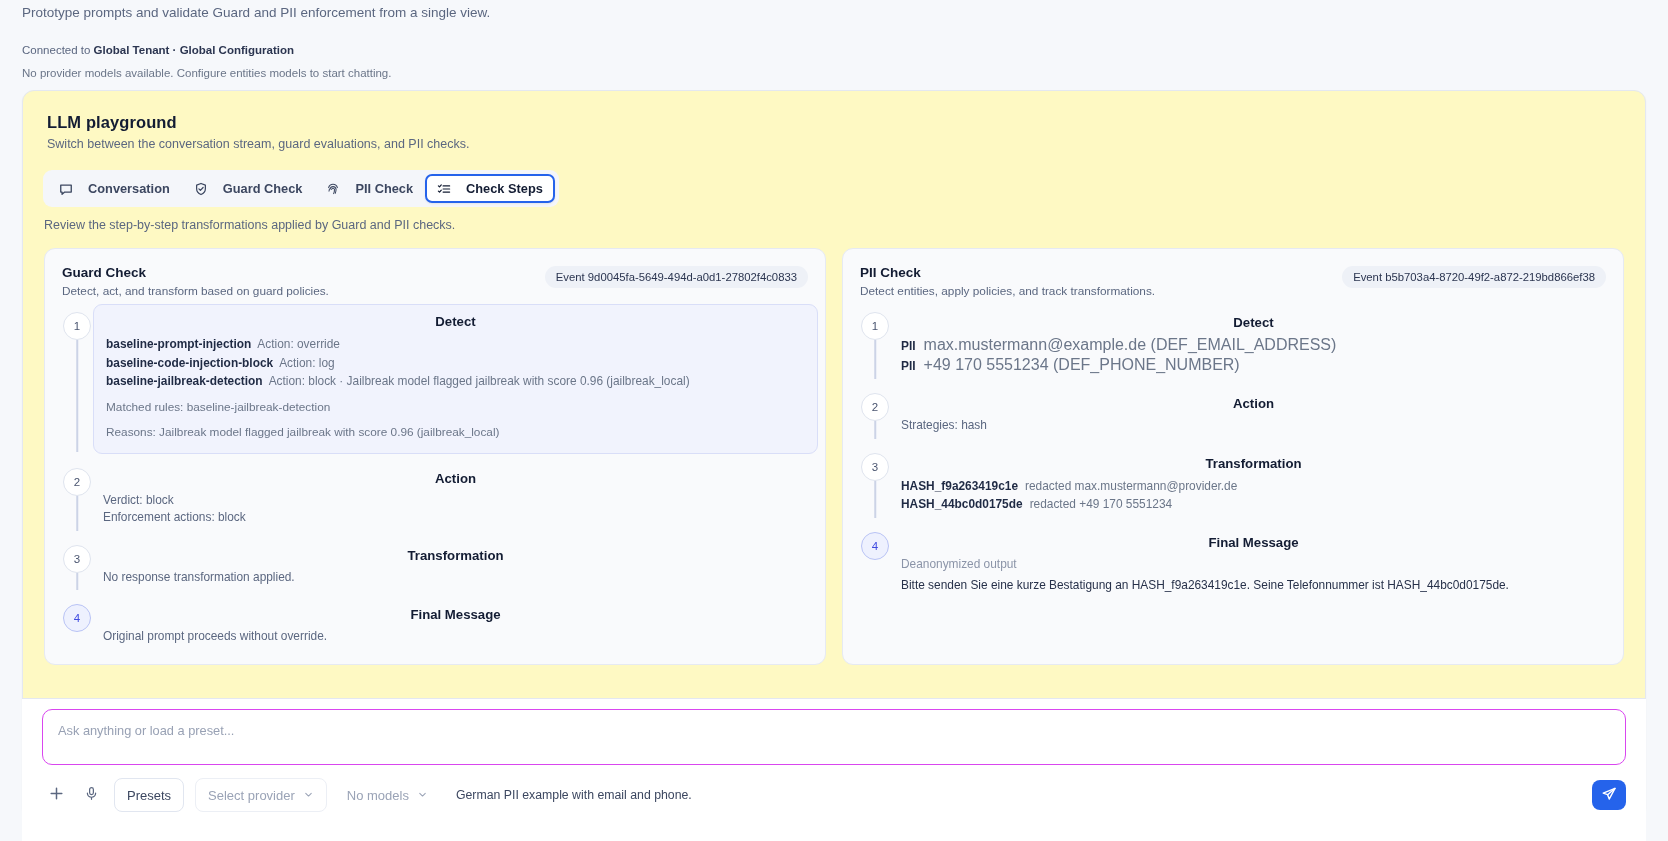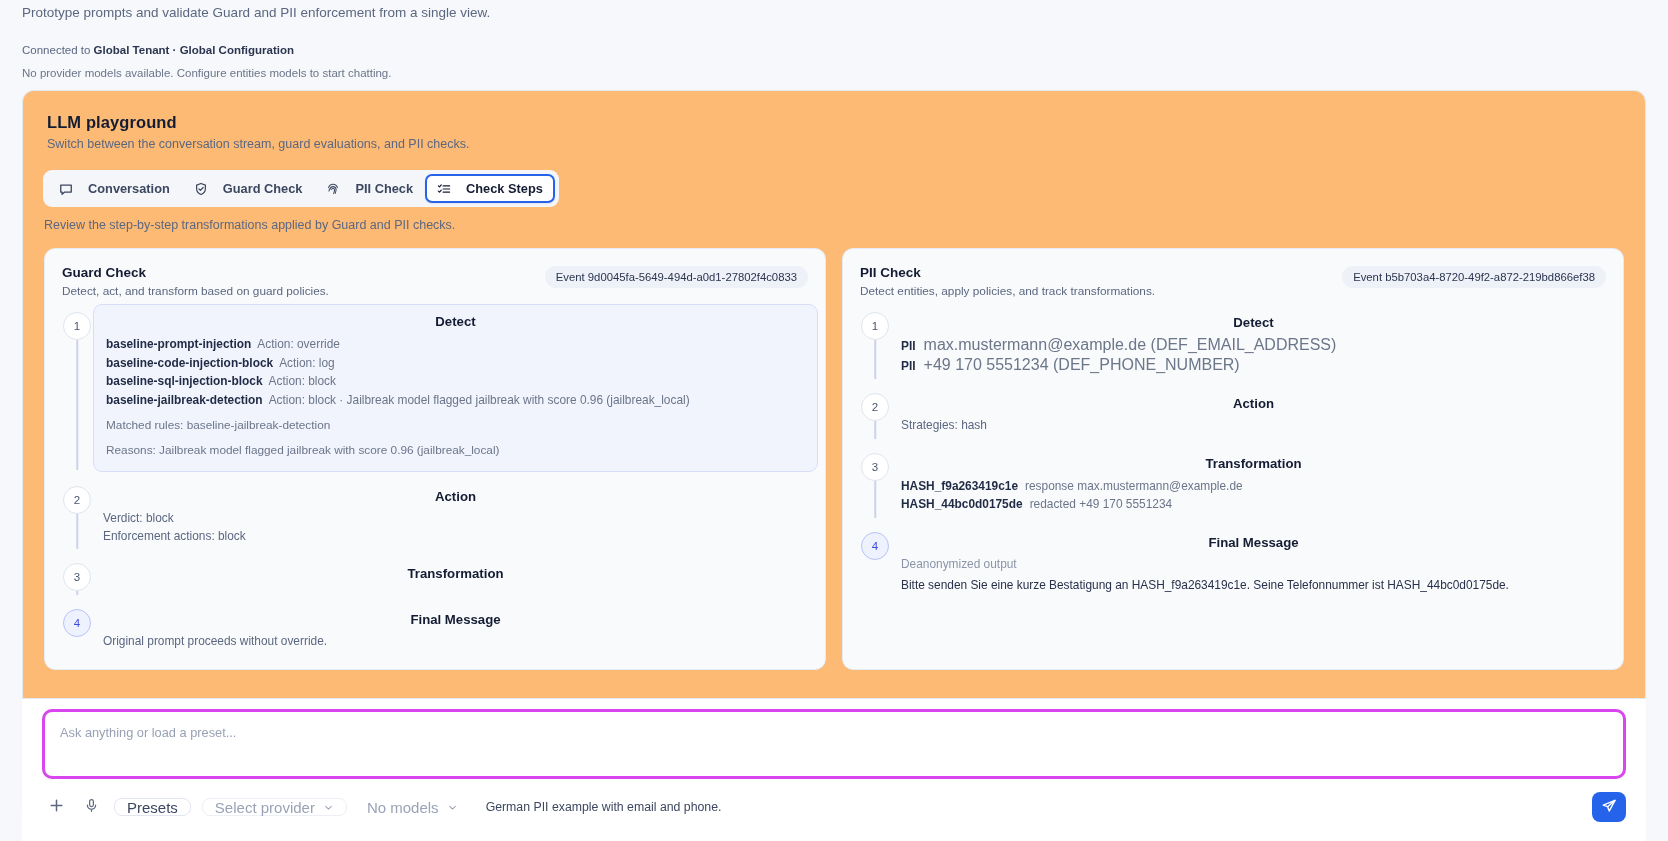--- a/index.html
+++ b/index.html
@@ -23,7 +23,7 @@
   
   .card {
     position:absolute; left:22px; top:90px; width:1624px; height:728px;
-    background:#fdba74; border:1px solid #e4e8f0; border-radius:12px;
+    background:#fef9c3; border:1px solid #e4e8f0; border-radius:12px;
     box-shadow:0 1px 2px rgba(20,30,60,.04);
   }
   .card-head { padding:22px 24px 0 24px; }

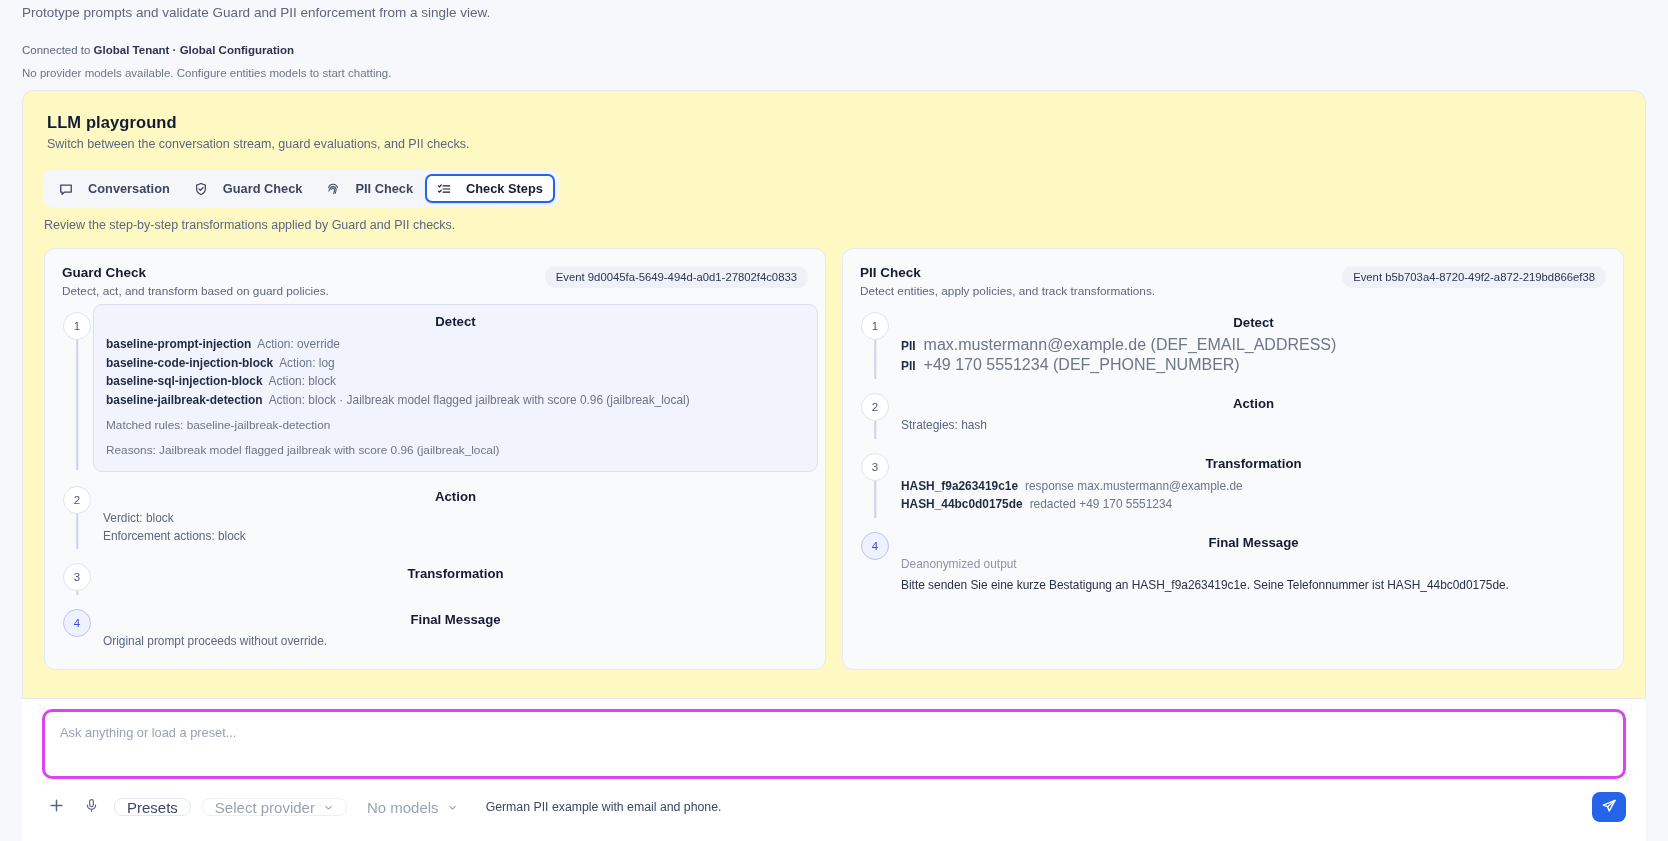--- a/index.html
+++ b/index.html
@@ -223,9 +223,6 @@
               <span class="rule-name">baseline-code-injection-block</span><span class="rule-action">Action: log</span>
             </div>
             <div class="rule-row">
-              <span class="rule-name">baseline-sql-injection-block</span><span class="rule-action">Action: block</span>
-            </div>
-            <div class="rule-row">
               <span class="rule-name">baseline-jailbreak-detection</span><span class="rule-action">Action: block · Jailbreak model flagged jailbreak with score 0.96 (jailbreak_local)</span>
             </div>
             <div class="meta-row">Matched rules: baseline-jailbreak-detection</div>

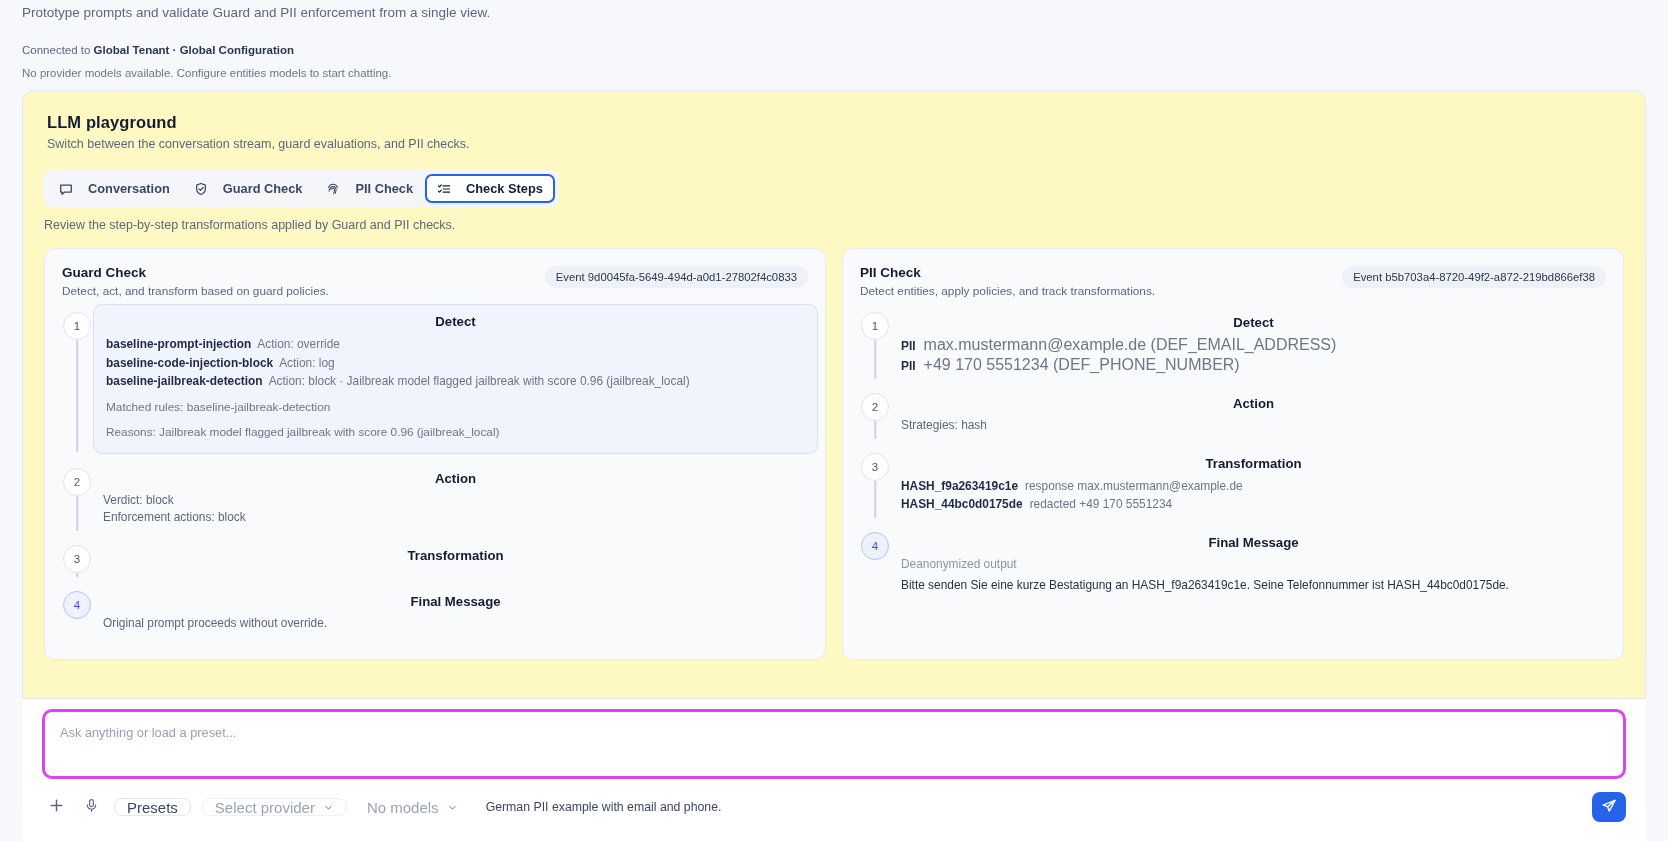--- a/index.html
+++ b/index.html
@@ -312,7 +312,7 @@
           <div class="step-body">
             <div class="step-name">Transformation</div>
             <div class="rule-row">
-              <span class="hash-name">HASH_f9a263419c1e</span><span class="hash-val">response max.mustermann@example.de</span>
+              <span class="hash-name">HASH_f9a263419c1e</span><span class="hash-val">redacted max.mustermann@provider.de</span>
             </div>
             <div class="rule-row">
               <span class="hash-name">HASH_44bc0d0175de</span><span class="hash-val">redacted +49 170 5551234</span>

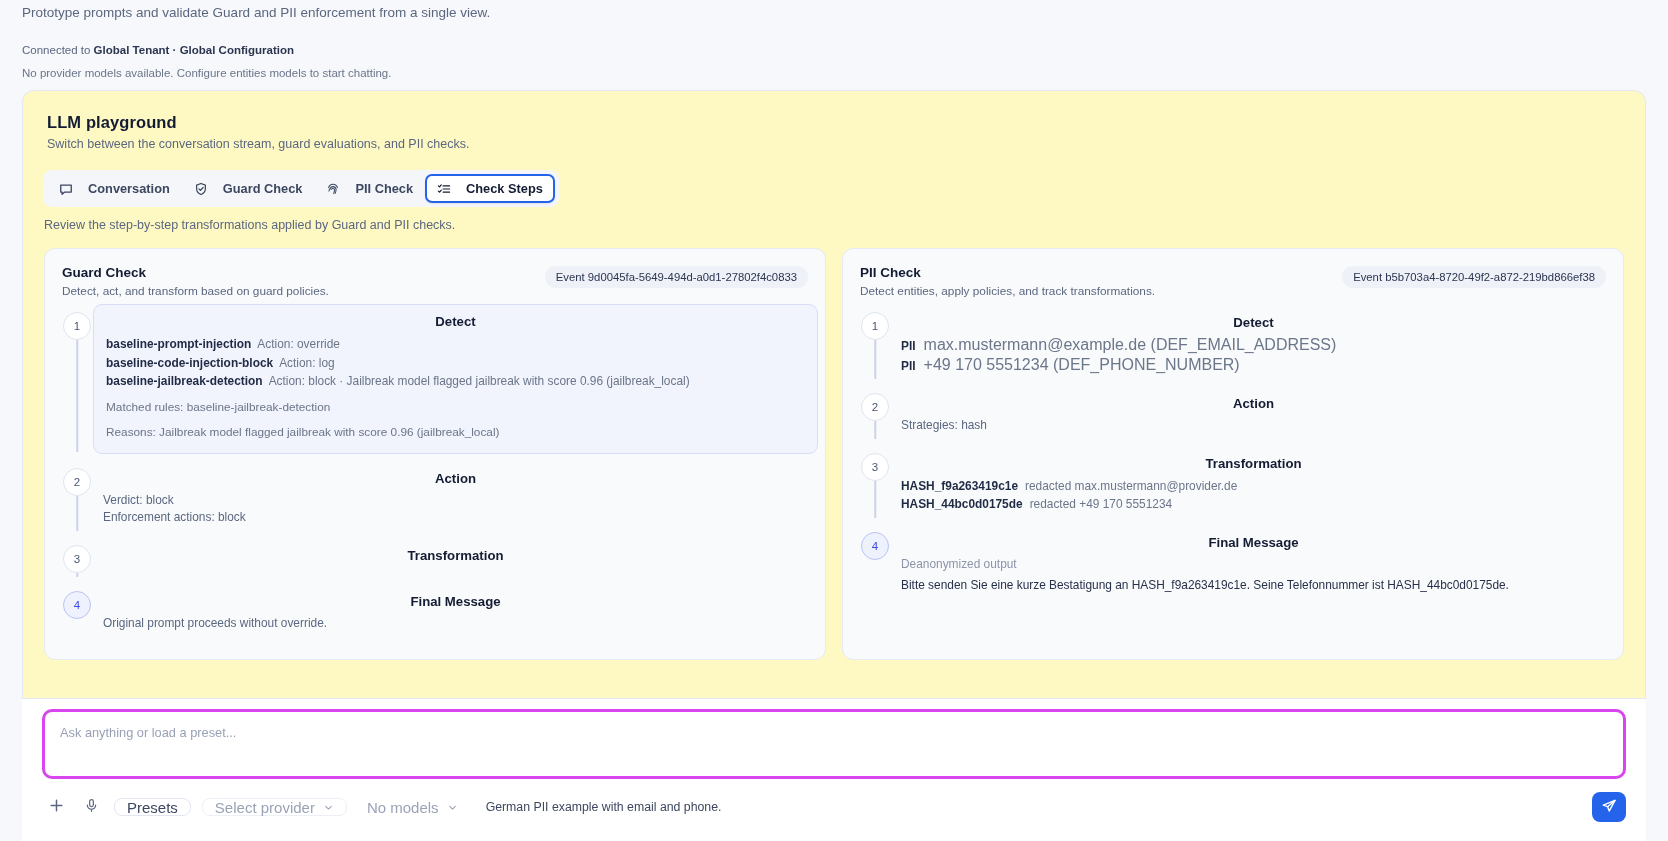--- a/index.html
+++ b/index.html
@@ -249,6 +249,7 @@
           </div>
           <div class="step-body">
             <div class="step-name">Transformation</div>
+            <div class="step-line-txt">No response transformation applied.</div>
           </div>
         </div>
 

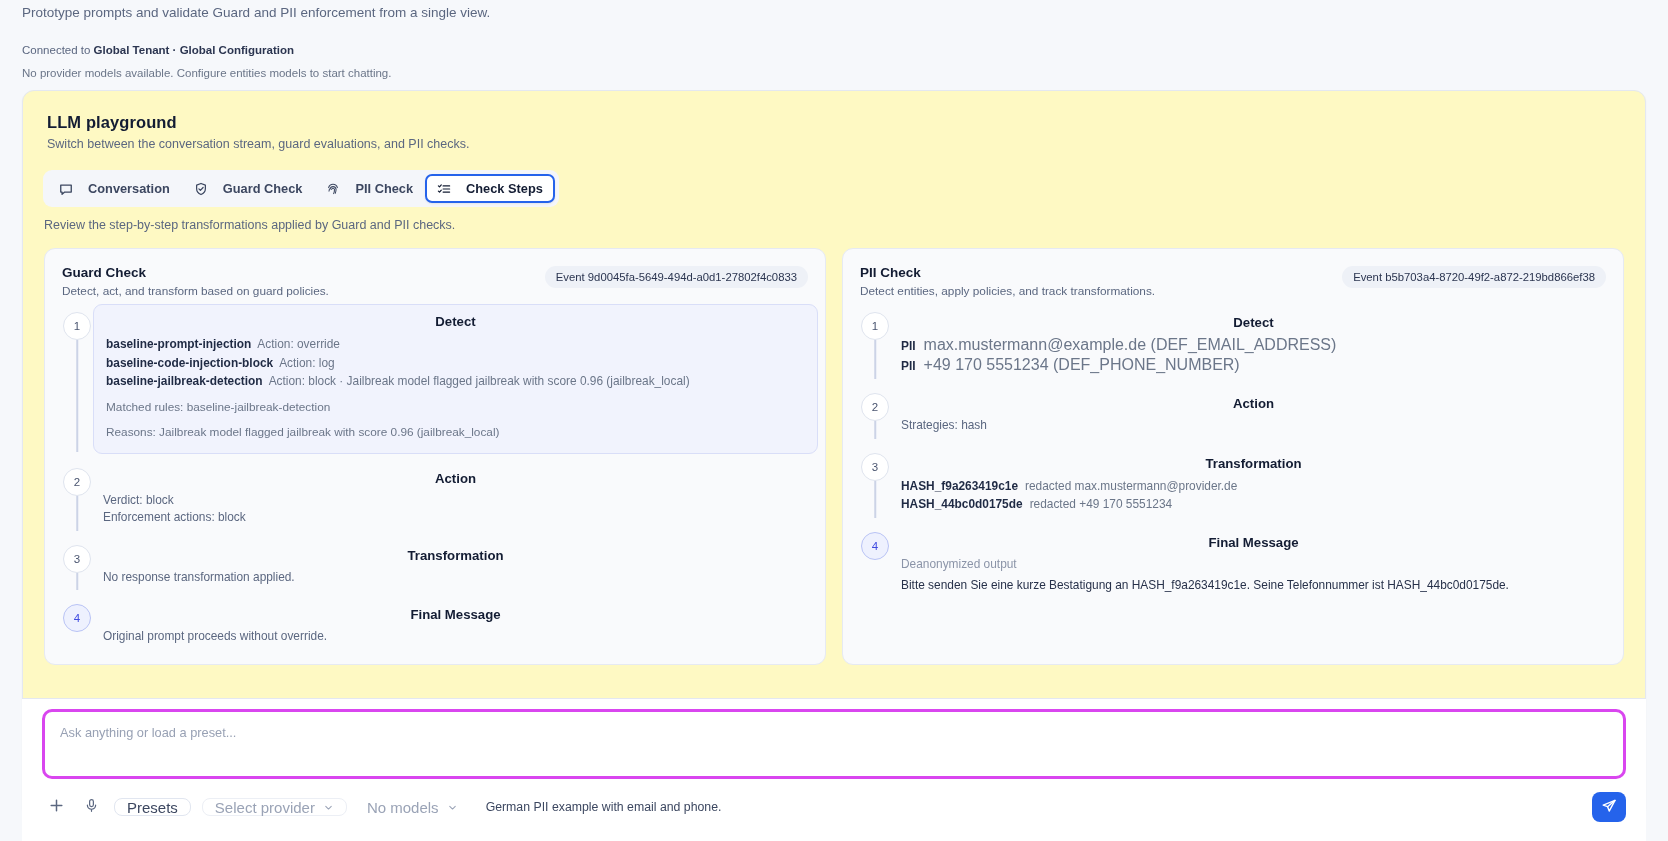--- a/index.html
+++ b/index.html
@@ -112,8 +112,8 @@
   }
   .composer-inner { padding:10px 20px 0 20px; }
   .composer-box {
-    border:3px solid #d946ef; border-radius:10px; background:#fff;
-    height:70px; padding:13px 15px;
+    border:1px solid #d946ef; border-radius:10px; background:#fff;
+    height:56px; padding:13px 15px;
   }
   .composer-ph { font-size:12.8px; color:#98a1b4; }
   .composer-bar { display:flex; align-items:center; gap:11px; padding:13px 20px 0 22px; }

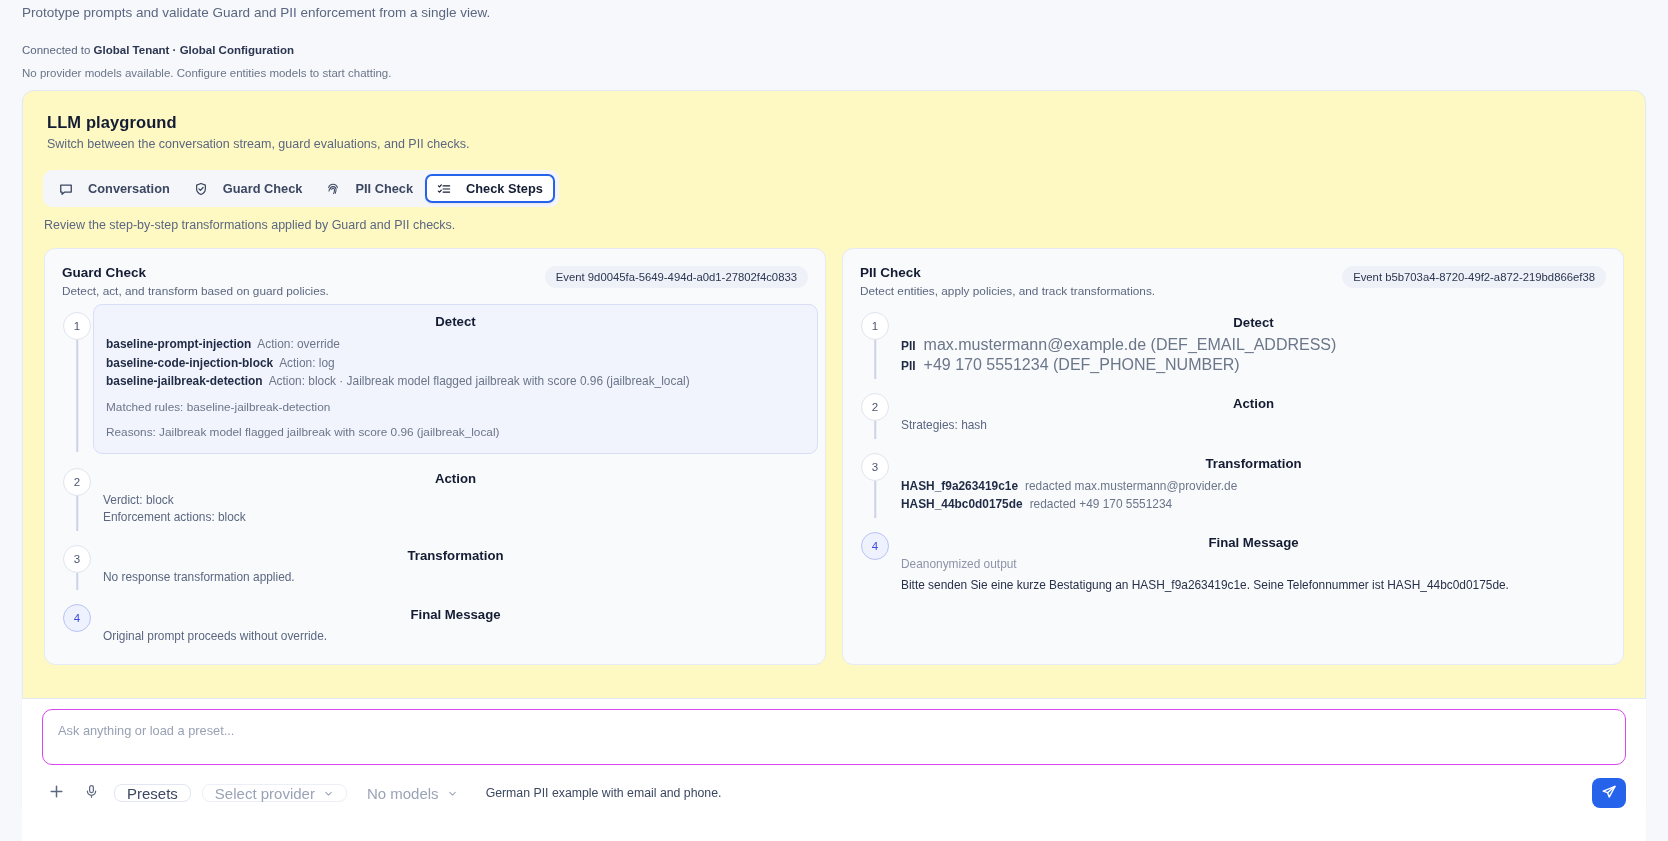--- a/index.html
+++ b/index.html
@@ -124,7 +124,7 @@
   .pill {
     display:flex; align-items:center; gap:8px;
     border:1px solid #e1e6f0; border-radius:8px; background:#fff;
-    font-size:15px; color:#3c4760; padding:6px 12px; cursor:pointer; height:18px;text-align:right;
+    font-size:13px; color:#3c4760; padding:6px 12px; cursor:pointer; height:34px;text-align:right;
   }
   .pill.ghost { color:#9aa3b6; border-color:#eceff5; }
   .pill.plain { border-color:transparent; background:transparent; color:#9aa3b6; padding:6px 8px; }

